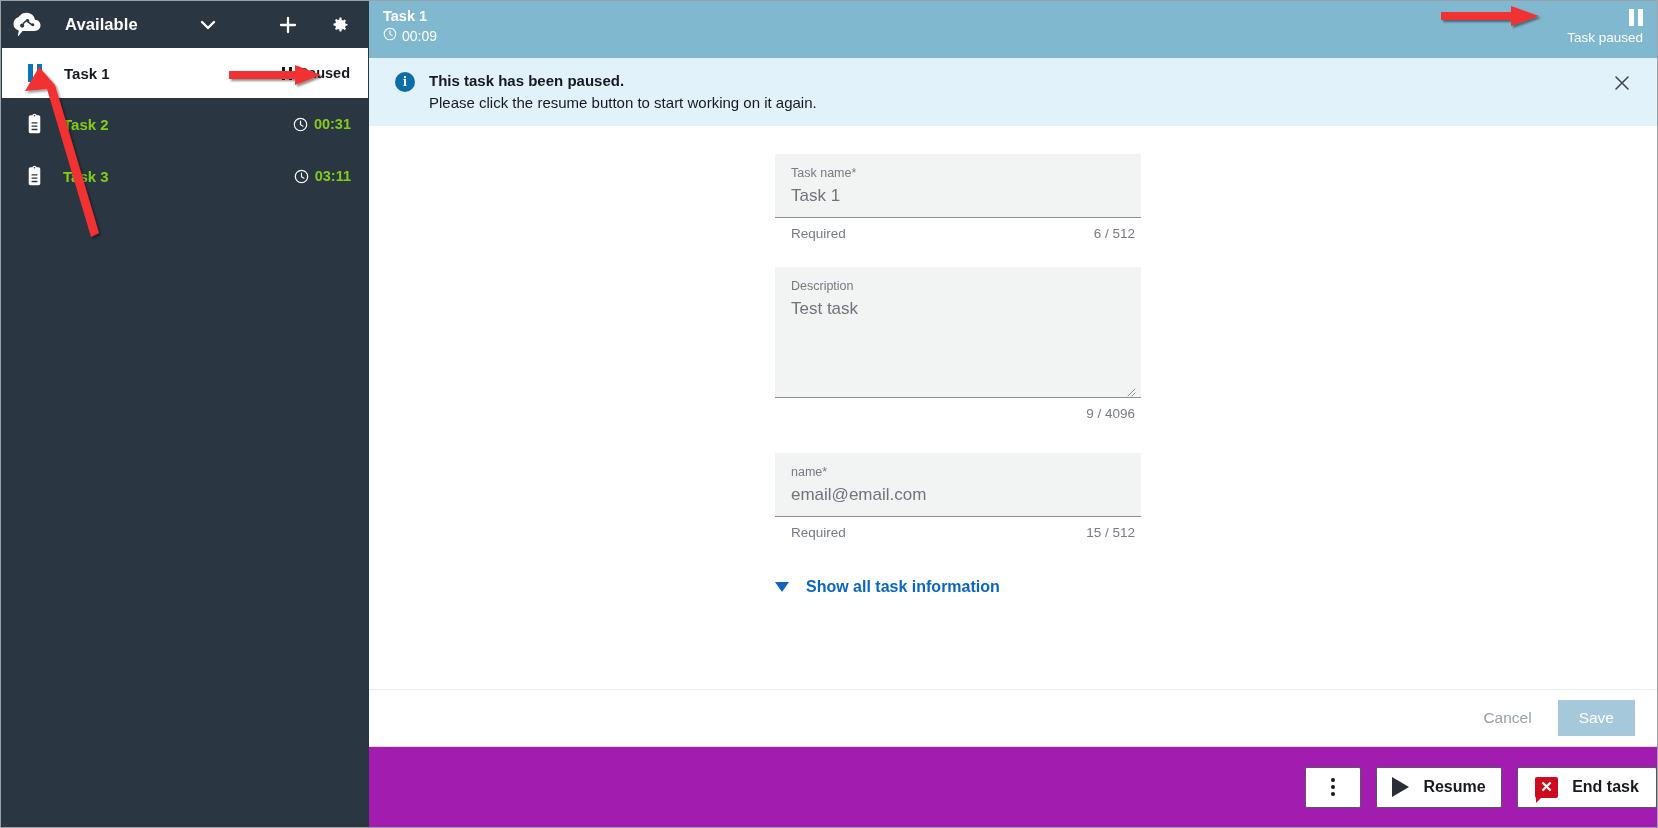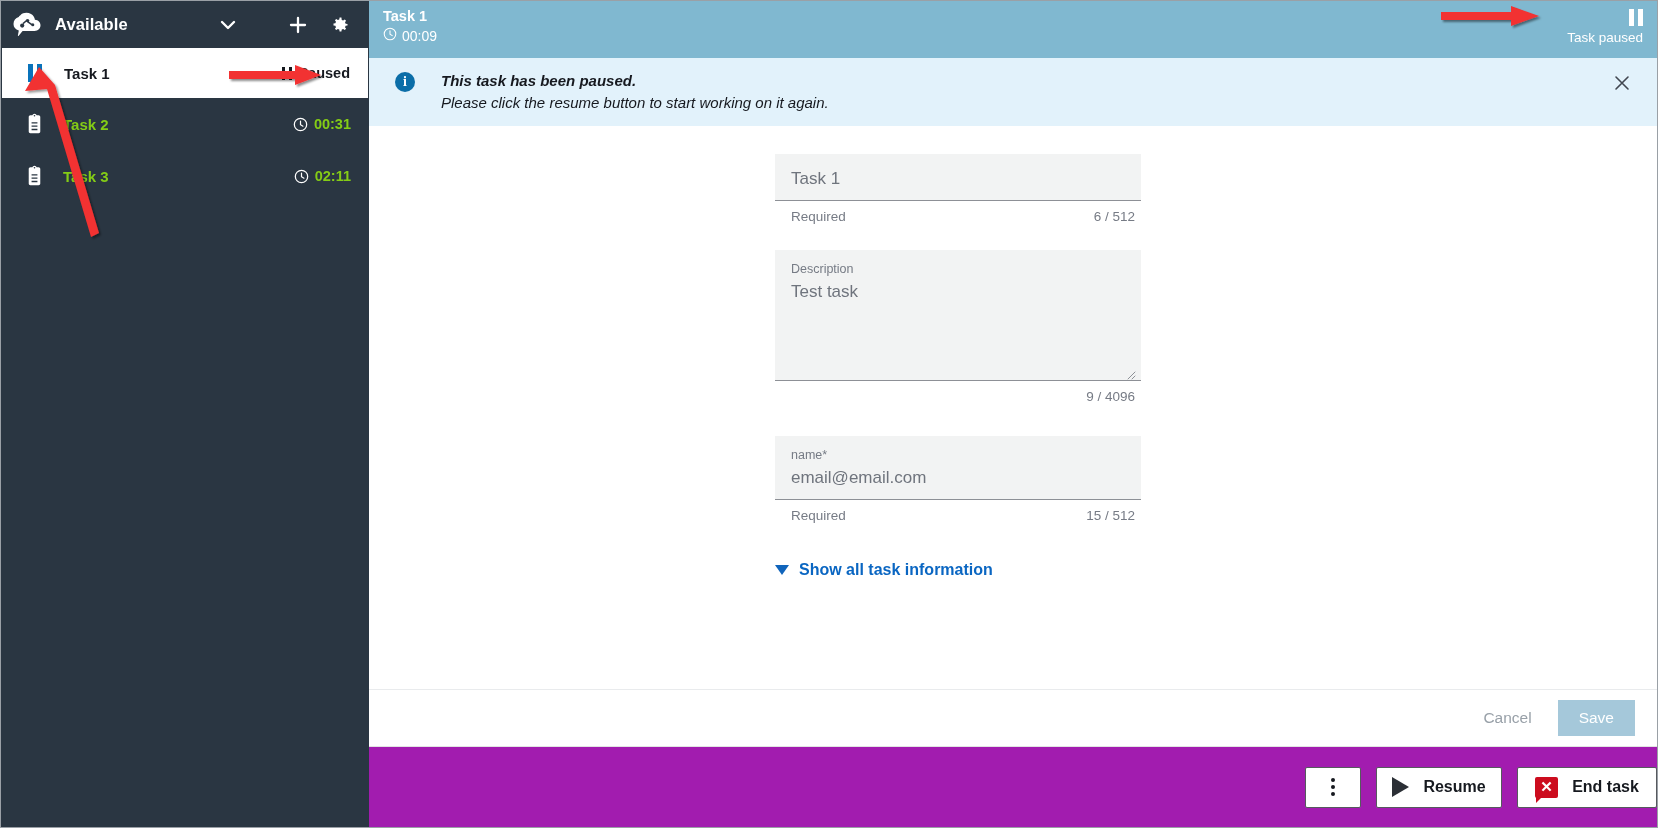--- a/index.html
+++ b/index.html
@@ -31,7 +31,7 @@
     display: flex;
     align-items: center;
     padding: 0 12px 0 8px;
-    gap: 0px;
+    gap: 10px;
   }
   .logo {
     width: 38px; height: 38px;

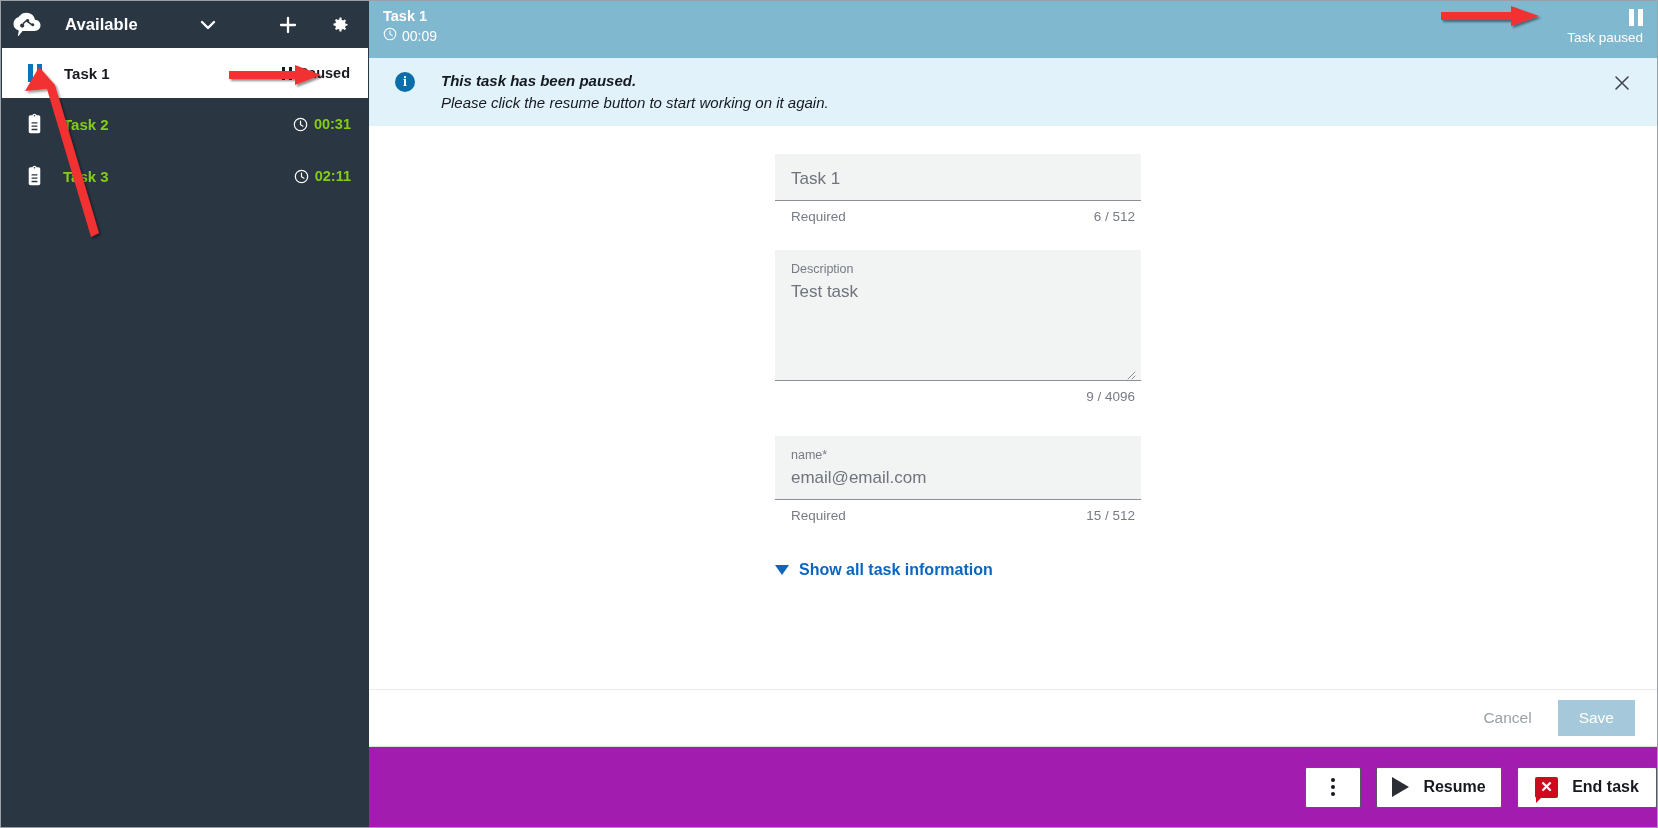--- a/index.html
+++ b/index.html
@@ -158,7 +158,7 @@
     margin-top: 2px;
     margin-left: 10px;
   }
-  .info-text { margin-left: 26px; font-style: italic; }
+  .info-text { margin-left: 14px; }
   .info-title { font-size: 15px; font-weight: bold; color: #16191f; line-height: 21px; }
   .info-sub { font-size: 15px; color: #16191f; line-height: 22px; margin-top: 1px; }
   .banner-close {

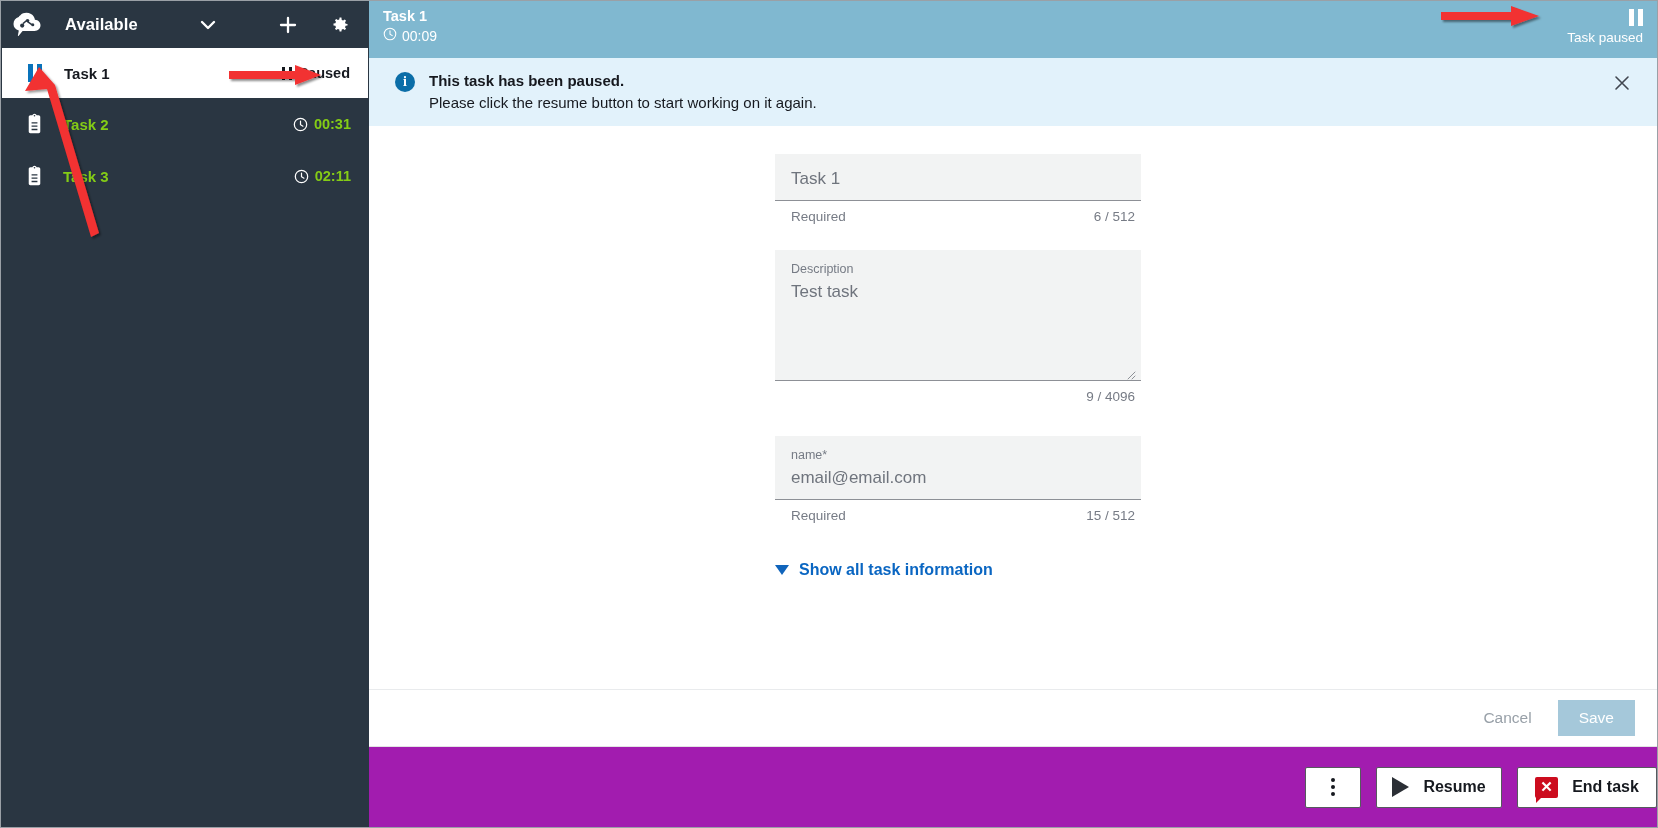--- a/index.html
+++ b/index.html
@@ -414,7 +414,7 @@
               <path d="M8 4.4V8.2l2.6 1.6" stroke="#ffffff" stroke-width="1.3" fill="none" stroke-linecap="round"></path>
             </svg>
           </span>
-          <span>02:11</span>
+          <span>03:11</span>
         </div>
       </div>
 

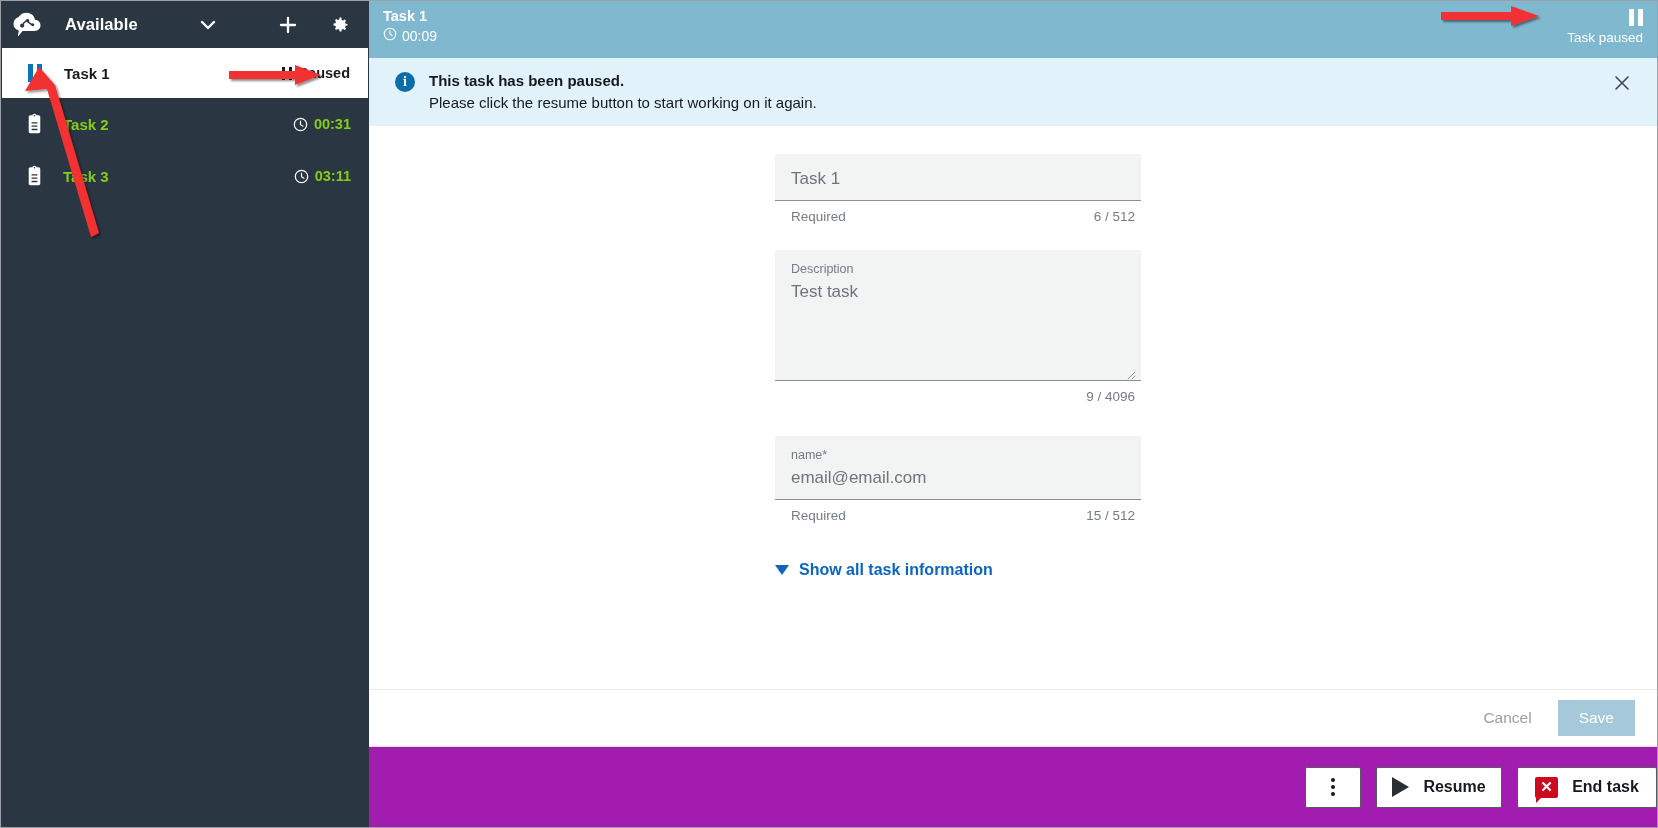--- a/index.html
+++ b/index.html
@@ -462,6 +462,7 @@
 
       <div class="field">
         <div class="field-box">
+          <div class="field-label">Task name*</div>
           <div class="field-value">Task 1</div>
         </div>
         <div class="field-foot">

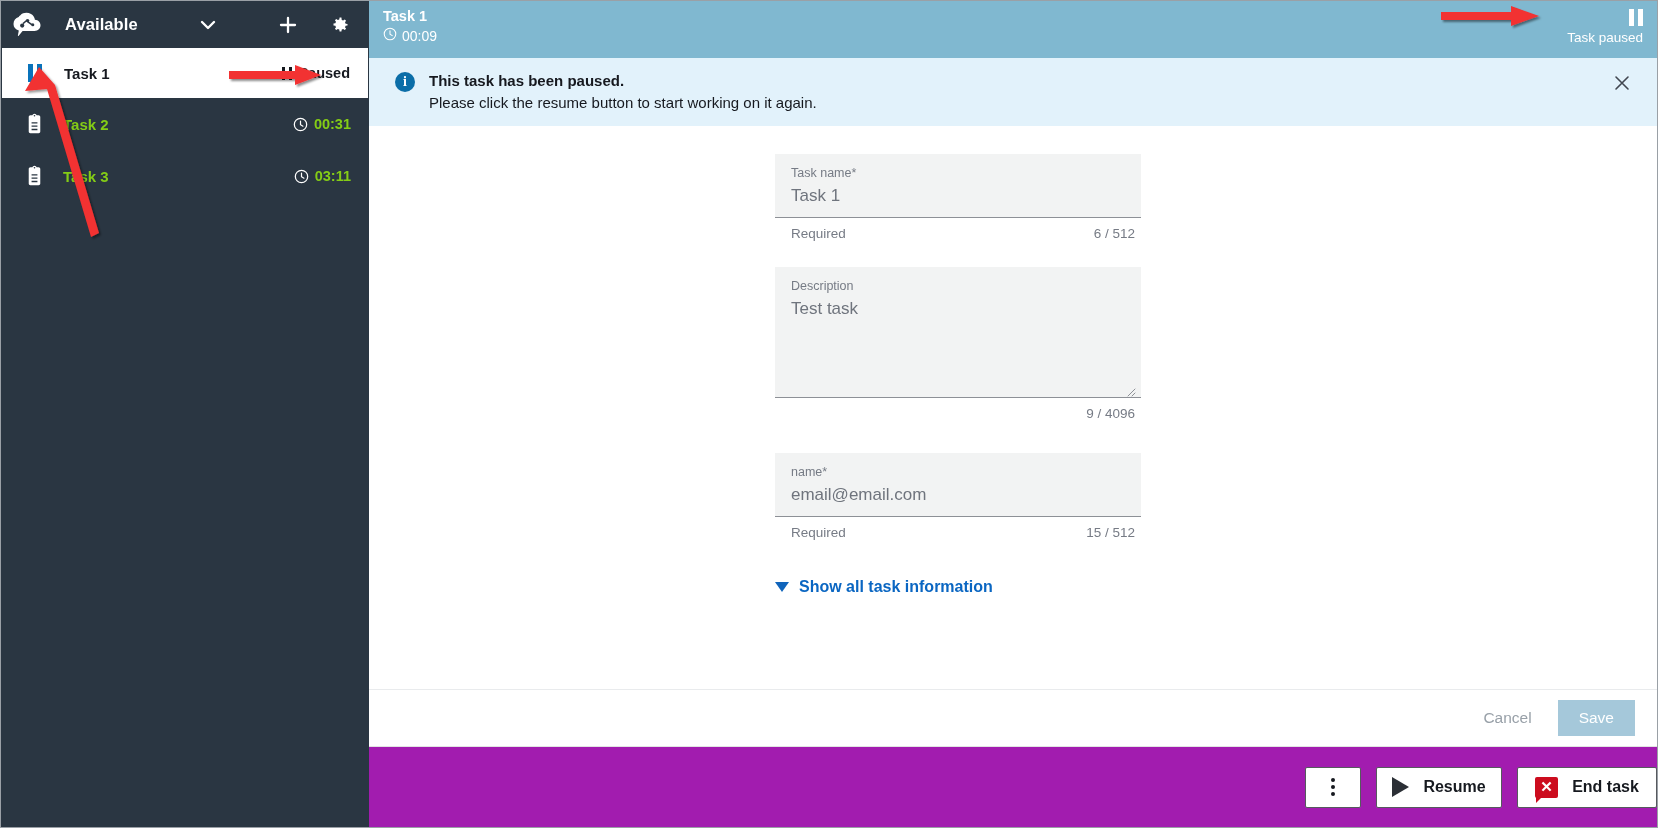--- a/index.html
+++ b/index.html
@@ -220,7 +220,7 @@
     margin-top: 38px;
     display: inline-flex;
     align-items: center;
-    gap: 10px;
+    gap: 17px;
     color: #0a66c2;
     font-size: 16px;
     font-weight: bold;

